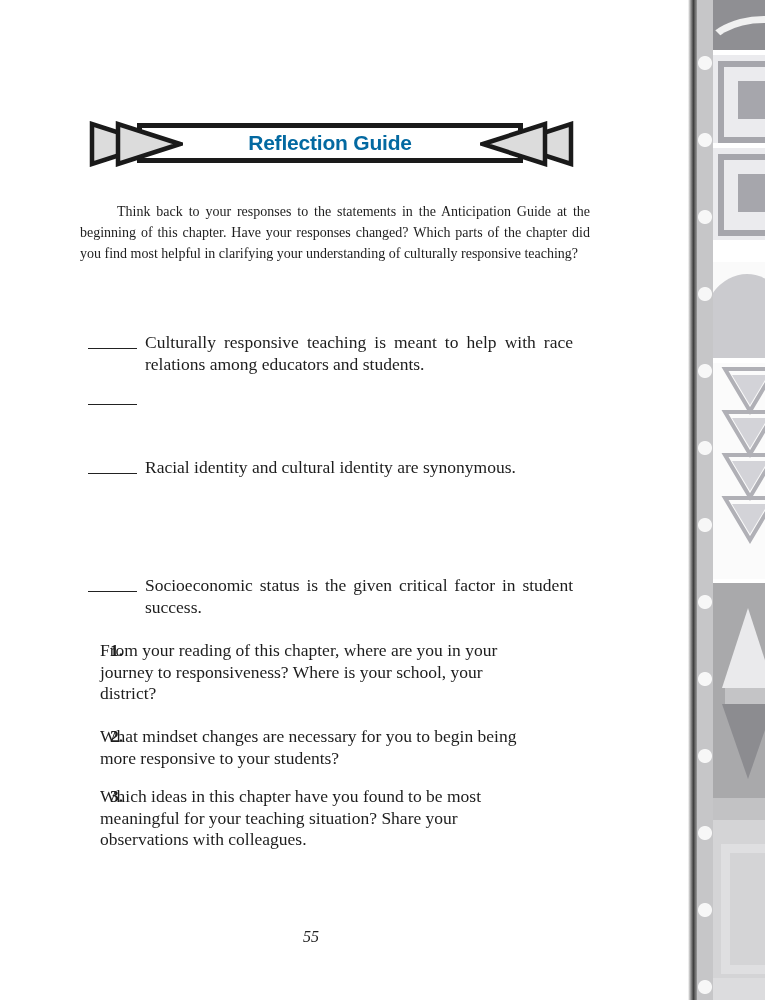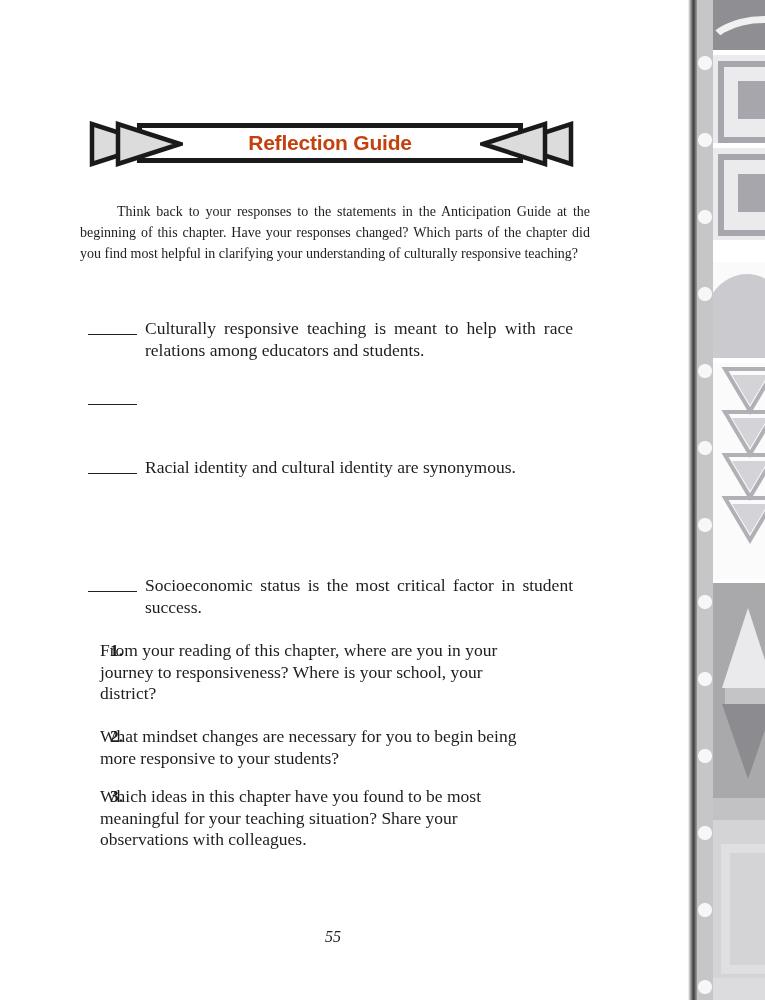--- a/index.html
+++ b/index.html
@@ -19,7 +19,7 @@
   }
   .banner-box span{
     font-family:"Liberation Sans", sans-serif;font-weight:bold;
-    font-size:21px;letter-spacing:-0.2px;color:#c2410c;white-space:nowrap;
+    font-size:21px;letter-spacing:-0.2px;color:#0369a1;white-space:nowrap;
   }
   .arrows{position:absolute;top:0;height:46px;width:95px;}
   .arrows-left{left:0;}

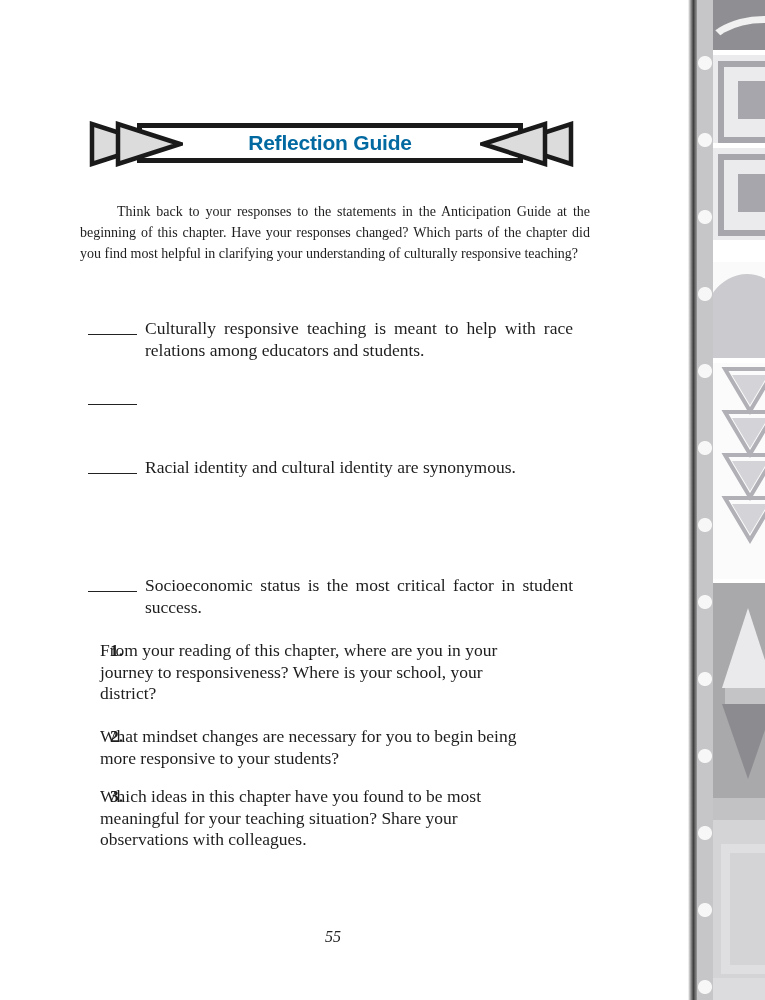--- a/index.html
+++ b/index.html
@@ -106,7 +106,7 @@
 
     <p class="intro">Think back to your responses to the statements in the Anticipation Guide at the beginning of this chapter. Have your responses changed? Which parts of the chapter did you find most helpful in clarifying your understanding of culturally responsive teaching?</p>
 
-    <div class="stmt" style="top:318px">
+    <div class="stmt" style="top:332px">
       <span class="blank"></span>
       <span class="stmt-text">Culturally responsive teaching is meant to help with race relations among educators and students.</span>
     </div>

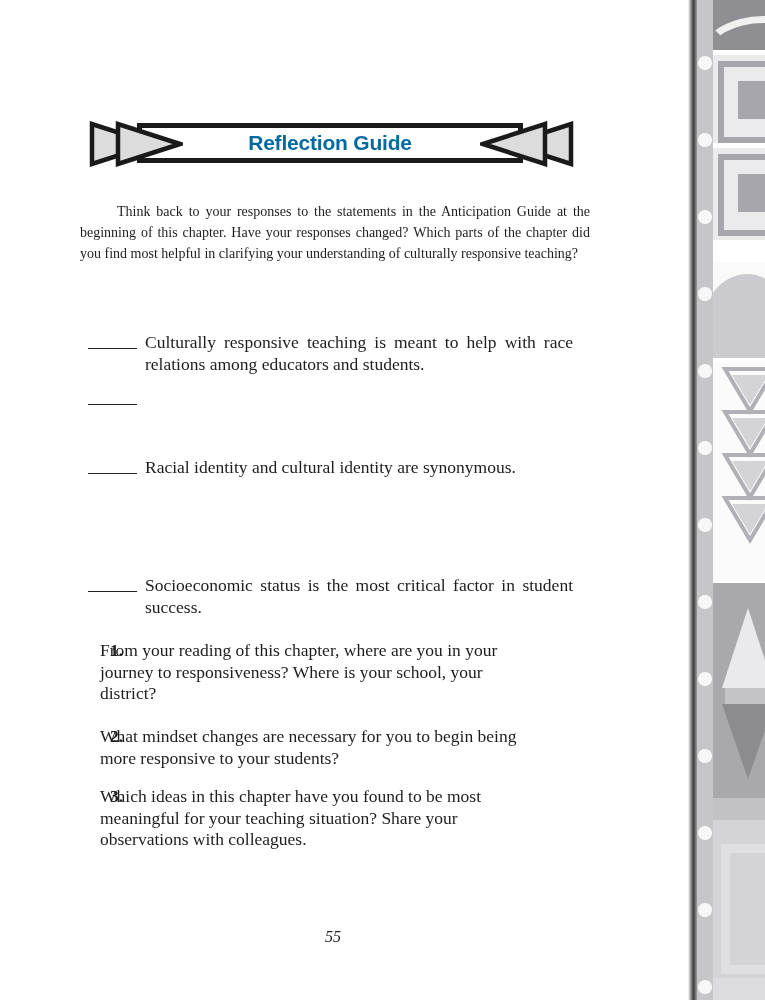--- a/index.html
+++ b/index.html
@@ -119,7 +119,7 @@
     </div>
     <div class="stmt" style="top:575px">
       <span class="blank"></span>
-      <span class="stmt-text">Socioeconomic status is the most critical factor in student success.</span>
+      <span class="stmt-text">Socioeconomic status is the given critical factor in student success.</span>
     </div>
 
     <div class="question" style="top:640px">

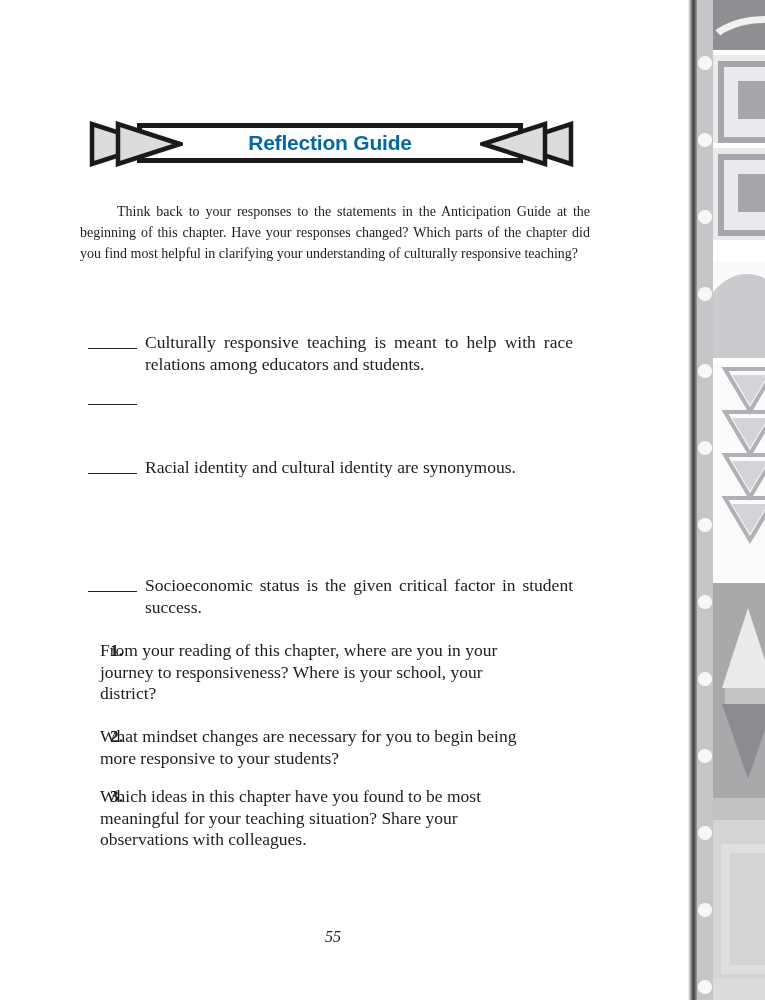--- a/index.html
+++ b/index.html
@@ -40,7 +40,7 @@
   .q-num{position:absolute;left:38px;width:22px;text-align:right;font-weight:bold;}
   .q-text{display:block;margin-left:37px;width:434px;text-align:left;}
   .page-number{
-    position:absolute;left:240px;top:928px;width:60px;text-align:center;
+    position:absolute;left:240px;top:928px;width:60px;
     font-size:16px;font-style:italic;color:#222;
   }
 

